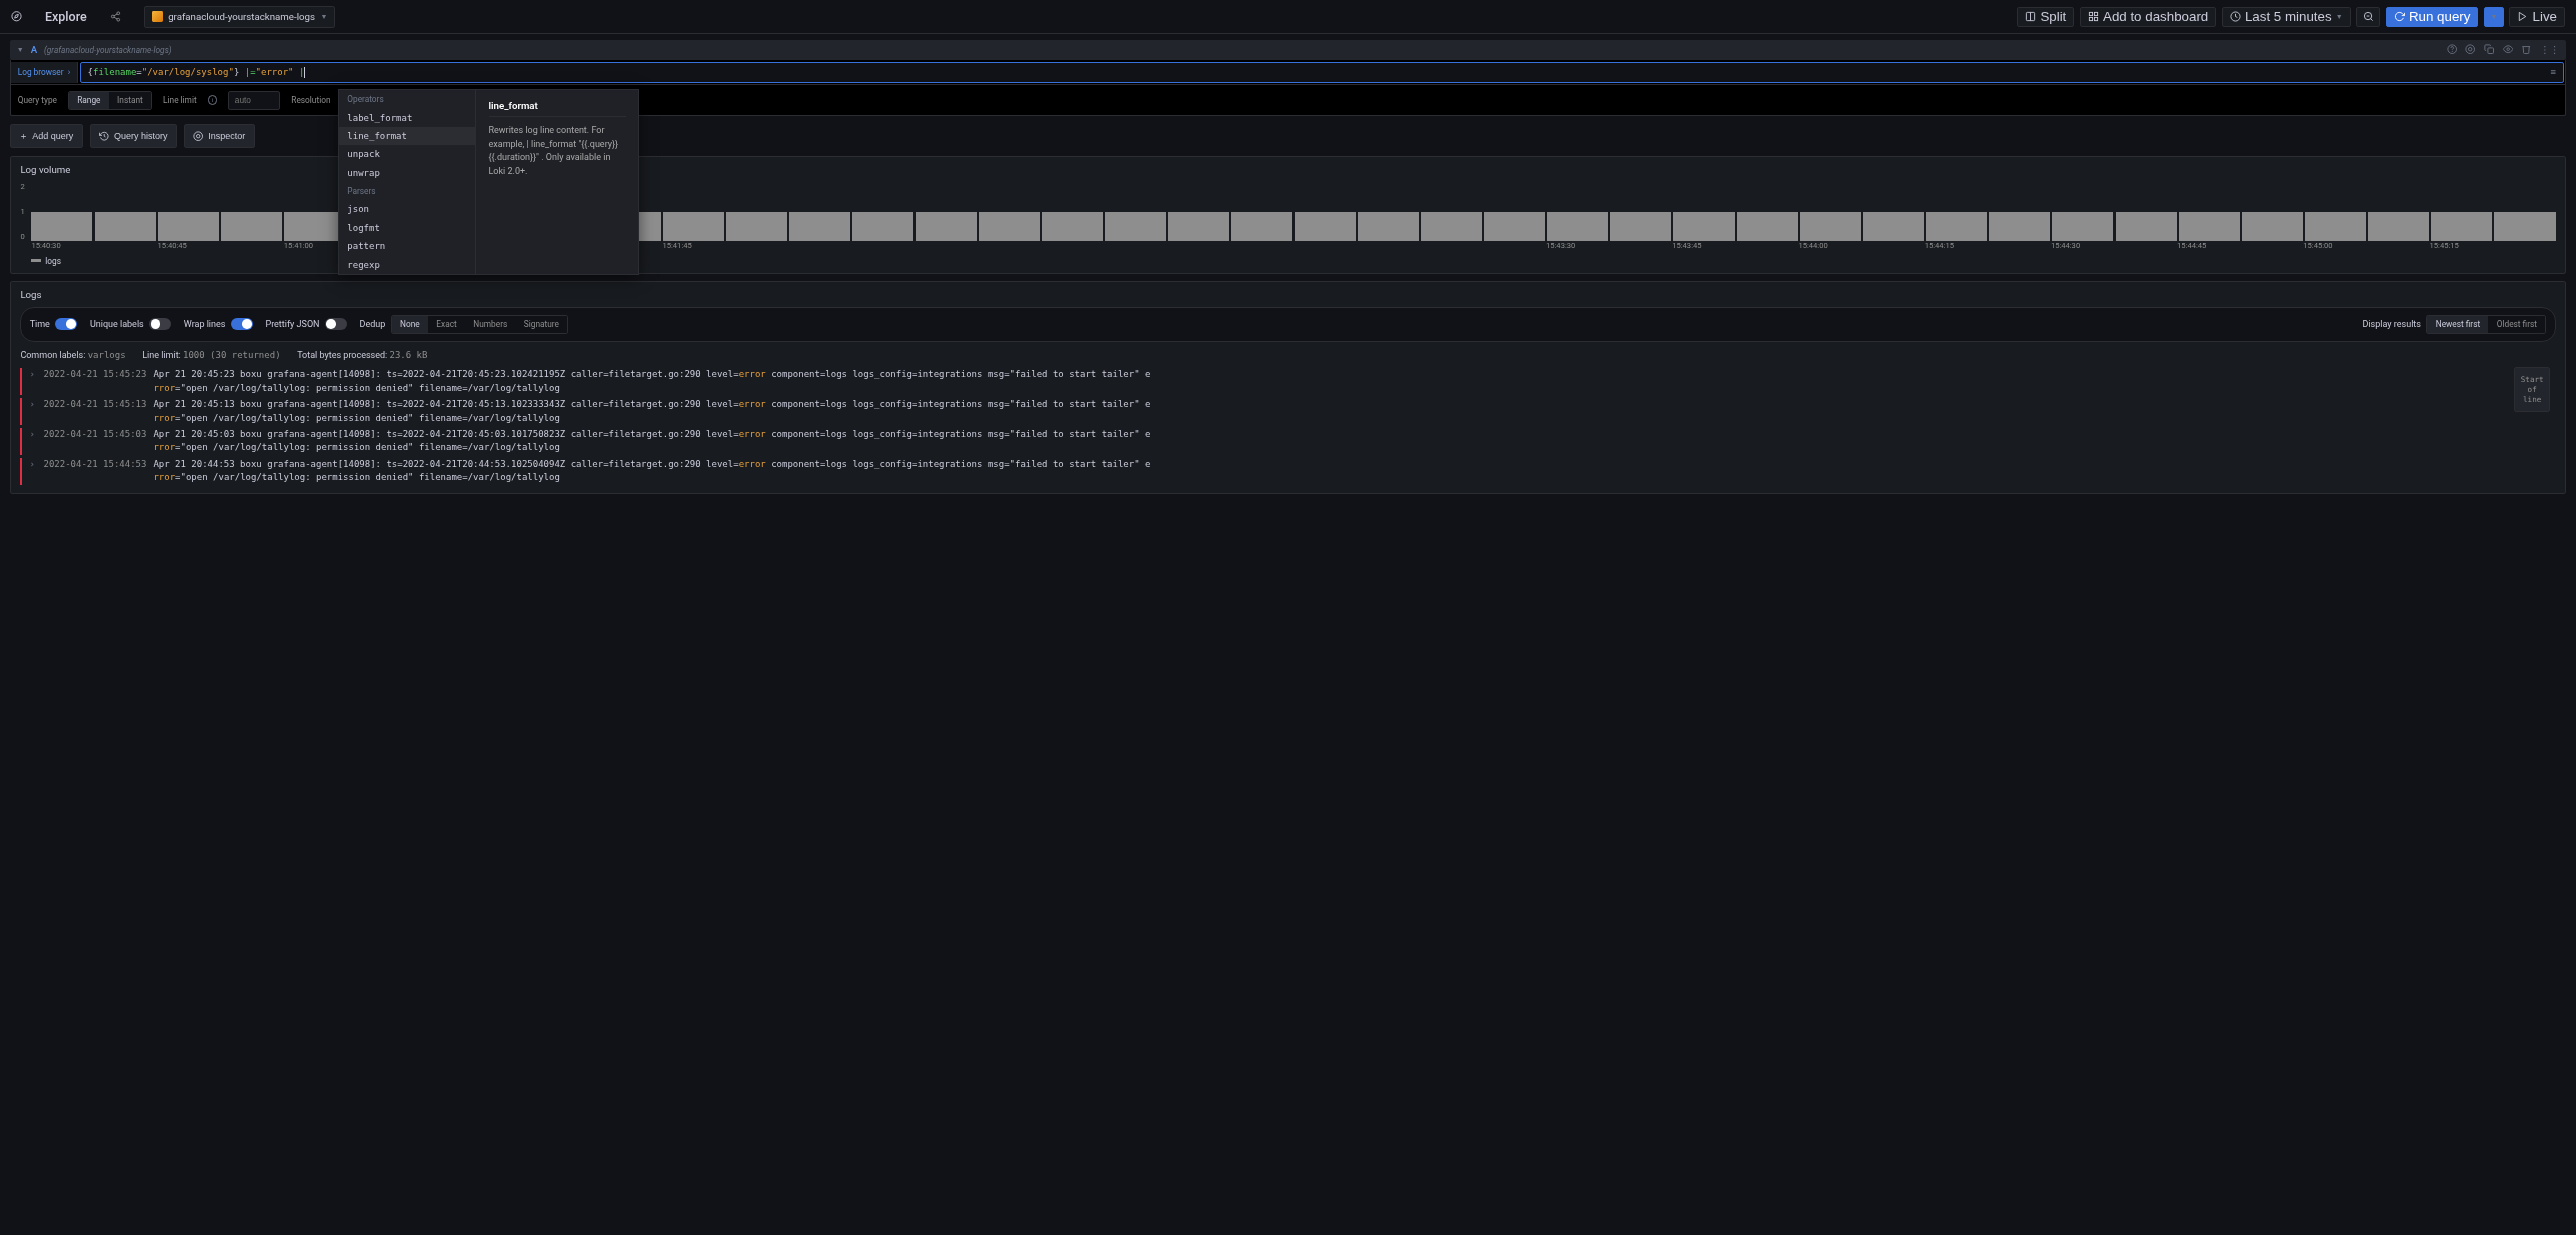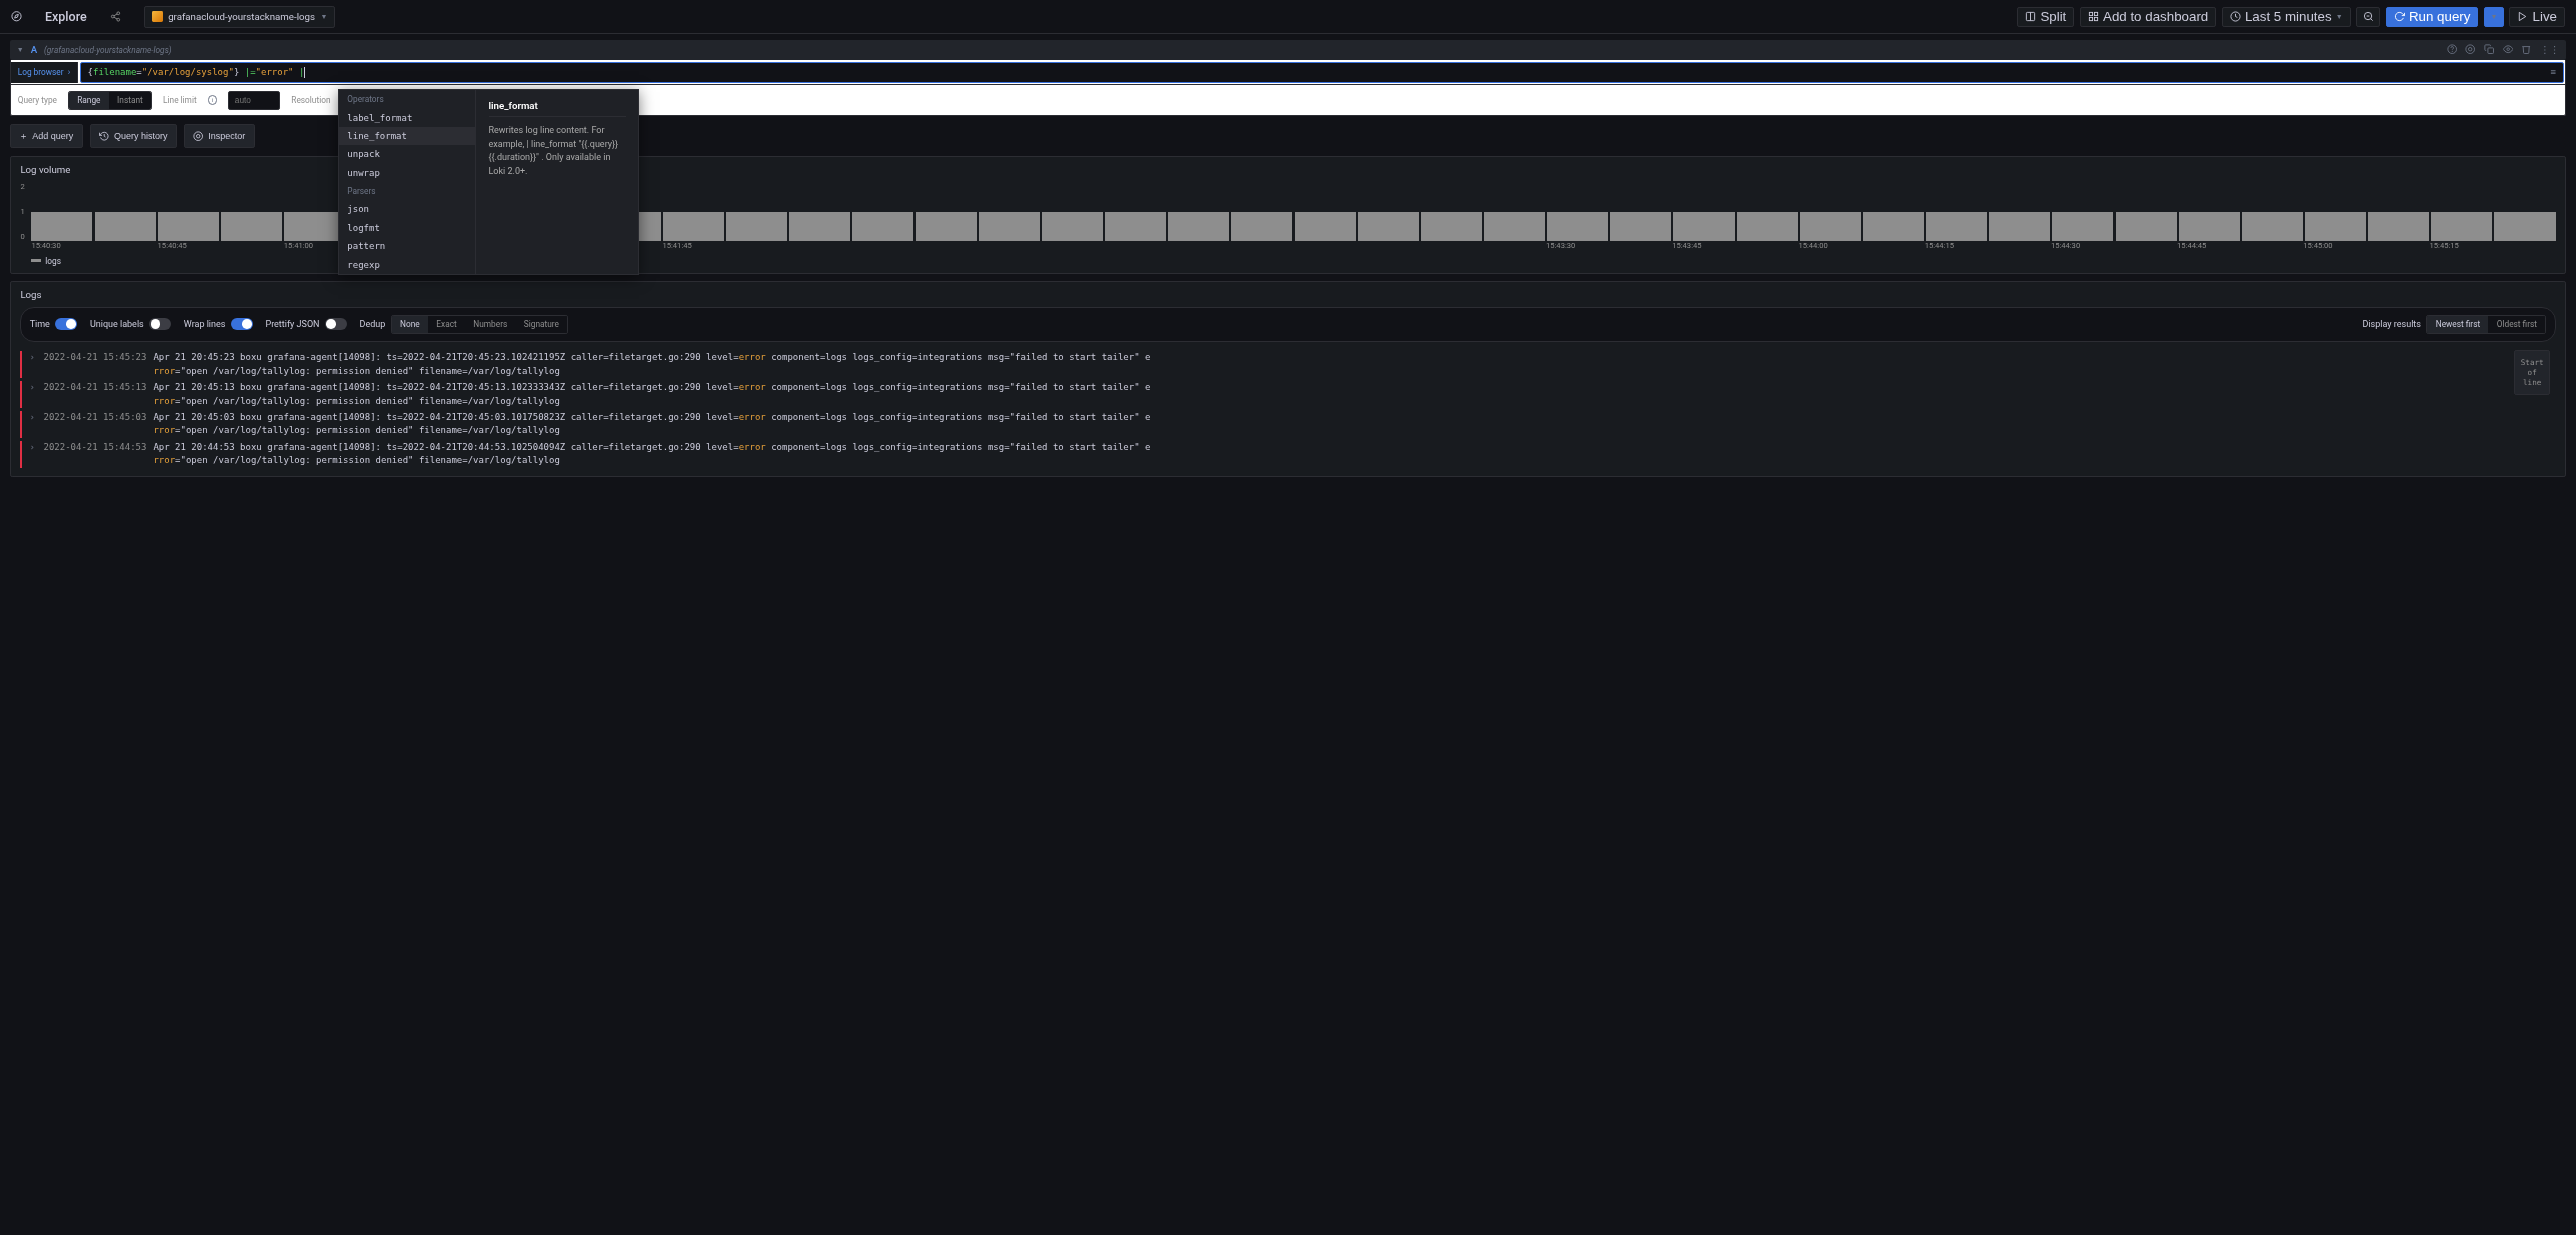--- a/index.html
+++ b/index.html
@@ -21,7 +21,7 @@
 .query-ds-hint{color:#6e7687;font-style:italic;font-size:8.3px;}
 .query-header-actions{margin-left:auto;display:flex;gap:8.3px;color:#6e7687;}
 .query-header-actions .ha{cursor:pointer;}
-.query-body{background:#ffffff;border:0.7px solid #2c2d33;border-top:none;border-radius:0 0 2.1px 2.1px;padding:0;}
+.query-body{background:#000000;border:0.7px solid #2c2d33;border-top:none;border-radius:0 0 2.1px 2.1px;padding:0;}
 .query-row{display:flex;align-items:center;border-bottom:0.7px solid #2c2d33;}
 .log-browser-btn{display:flex;align-items:center;gap:4.2px;background:#181b1f;color:#5794f2;padding:5.5px 7px;border-right:0.7px solid #2c2d33;cursor:pointer;font-size:8.3px;}
 .code-editor{flex:1;padding:4.2px 7px;font-family:Menlo,Monaco,Consolas,monospace;font-size:9px;border:1.4px solid #3871dc;border-radius:2.1px;margin:1.4px;background:#111217;position:relative;}

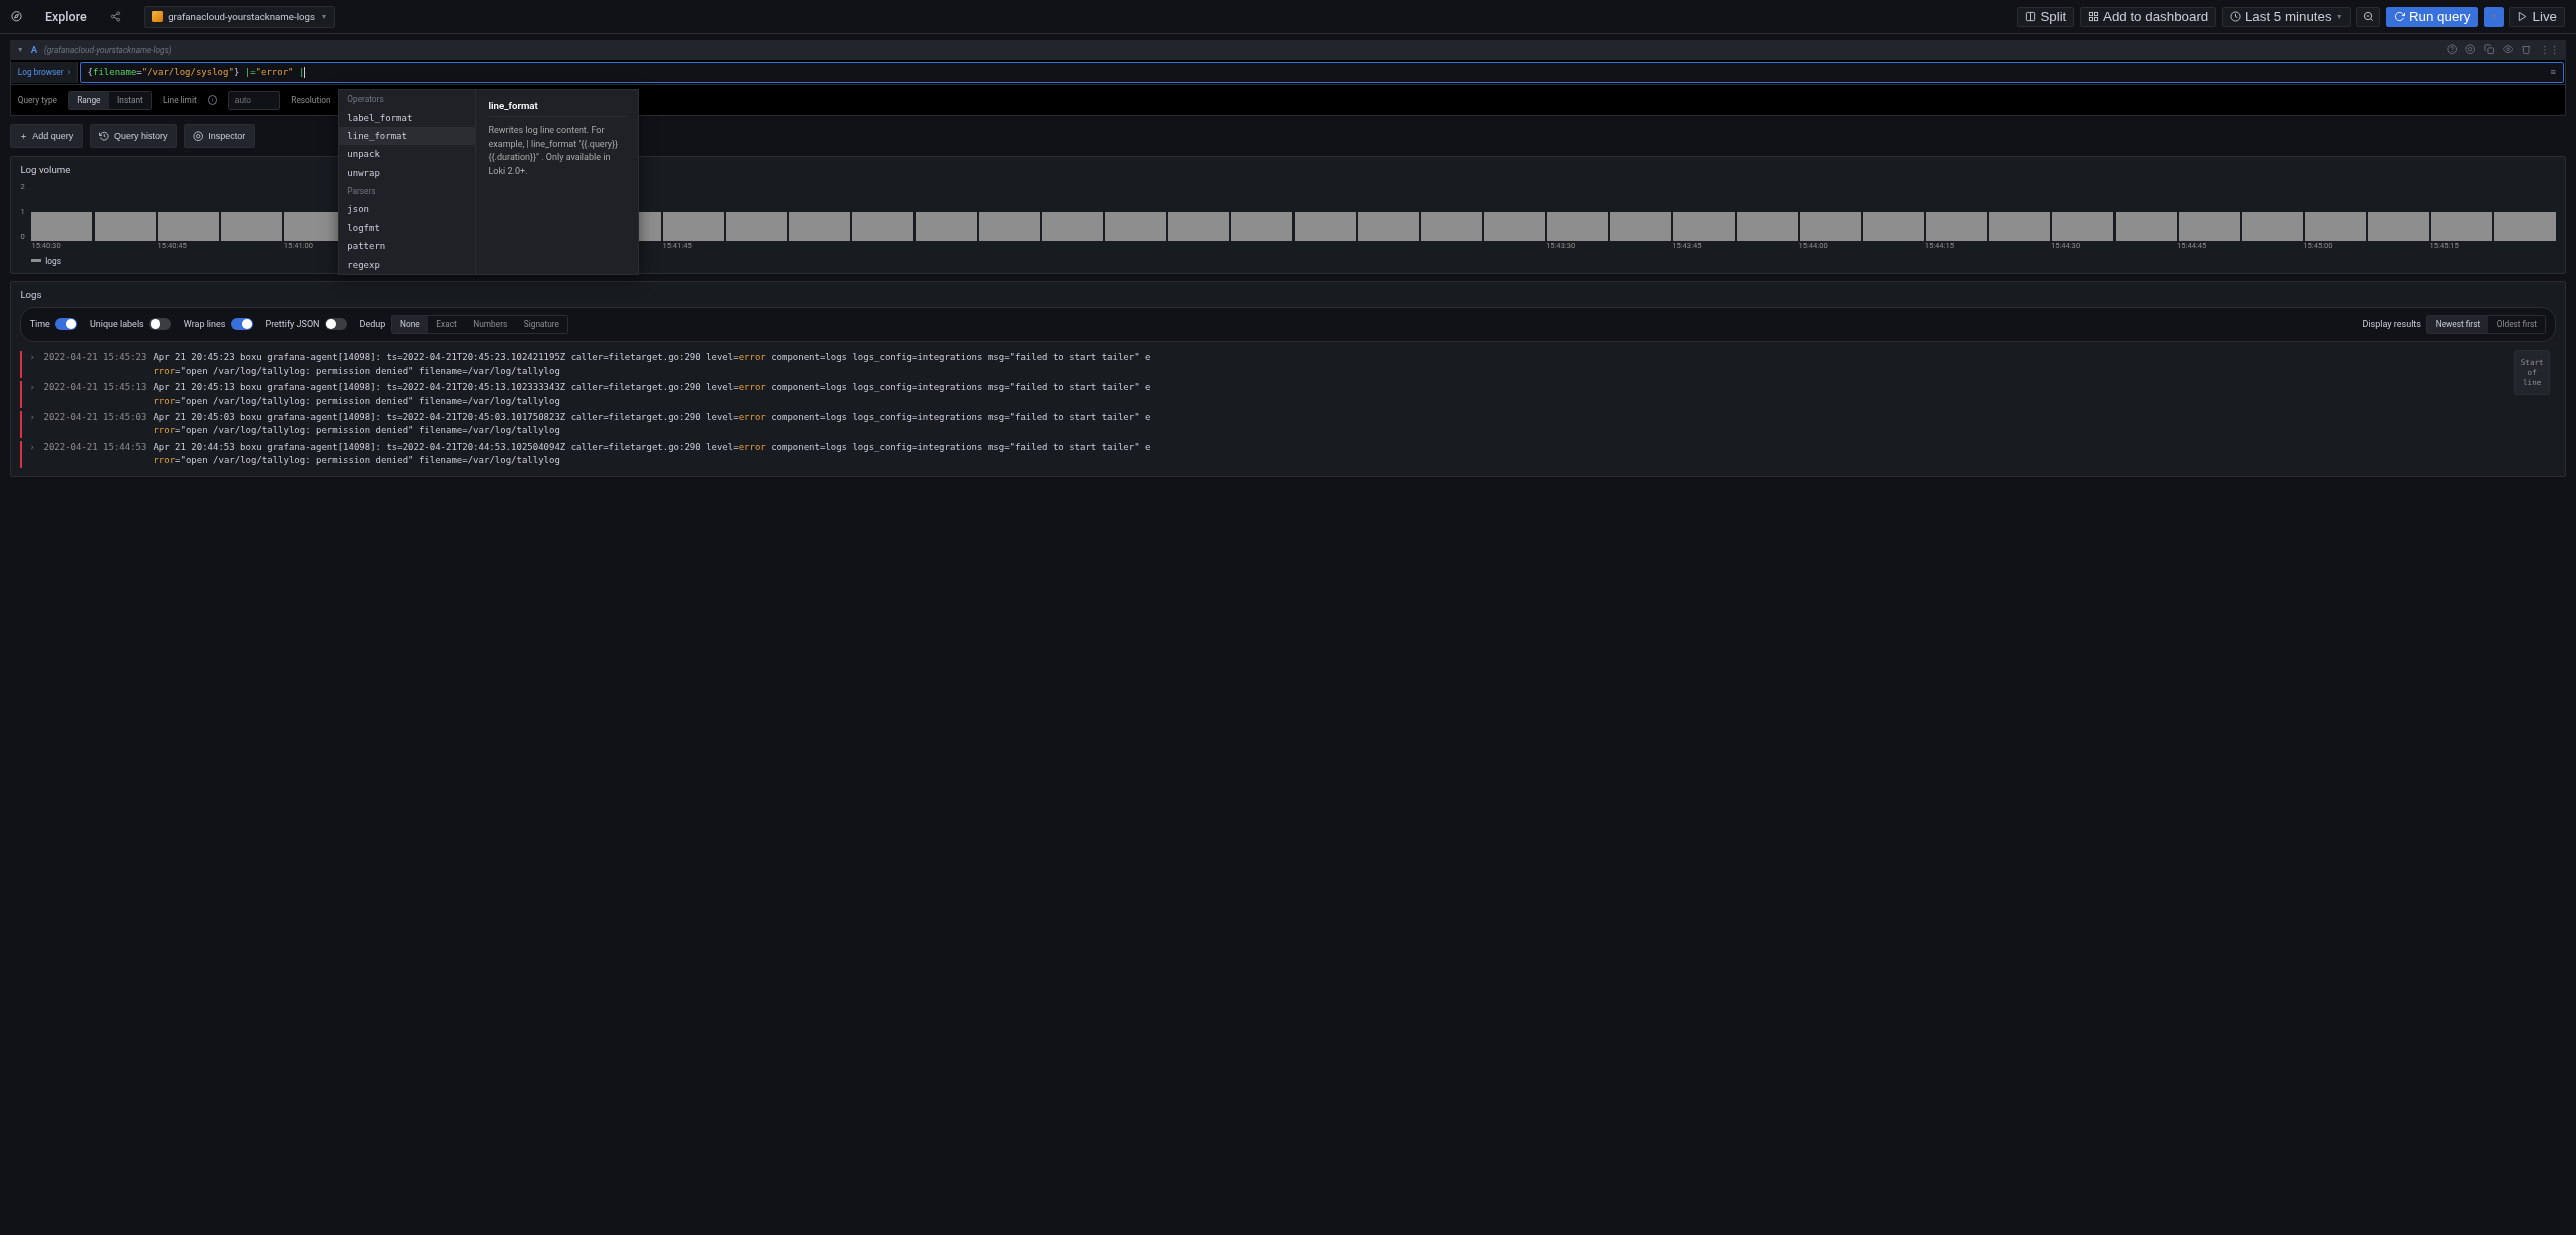--- a/index.html
+++ b/index.html
@@ -370,6 +370,11 @@
         </div>
       </div>
     </div>
+    <div class="summary">
+      <span><span>Common labels:</span> <span class="mono">varlogs</span></span>
+      <span><span>Line limit:</span> <span class="mono">1000 (30 returned)</span></span>
+      <span><span>Total bytes processed:</span> <span class="mono">23.6 kB</span></span>
+    </div>
     <div class="log-lines" id="log-lines">
       <div class="range-badge"><span style="white-space:pre;">Start
 of

